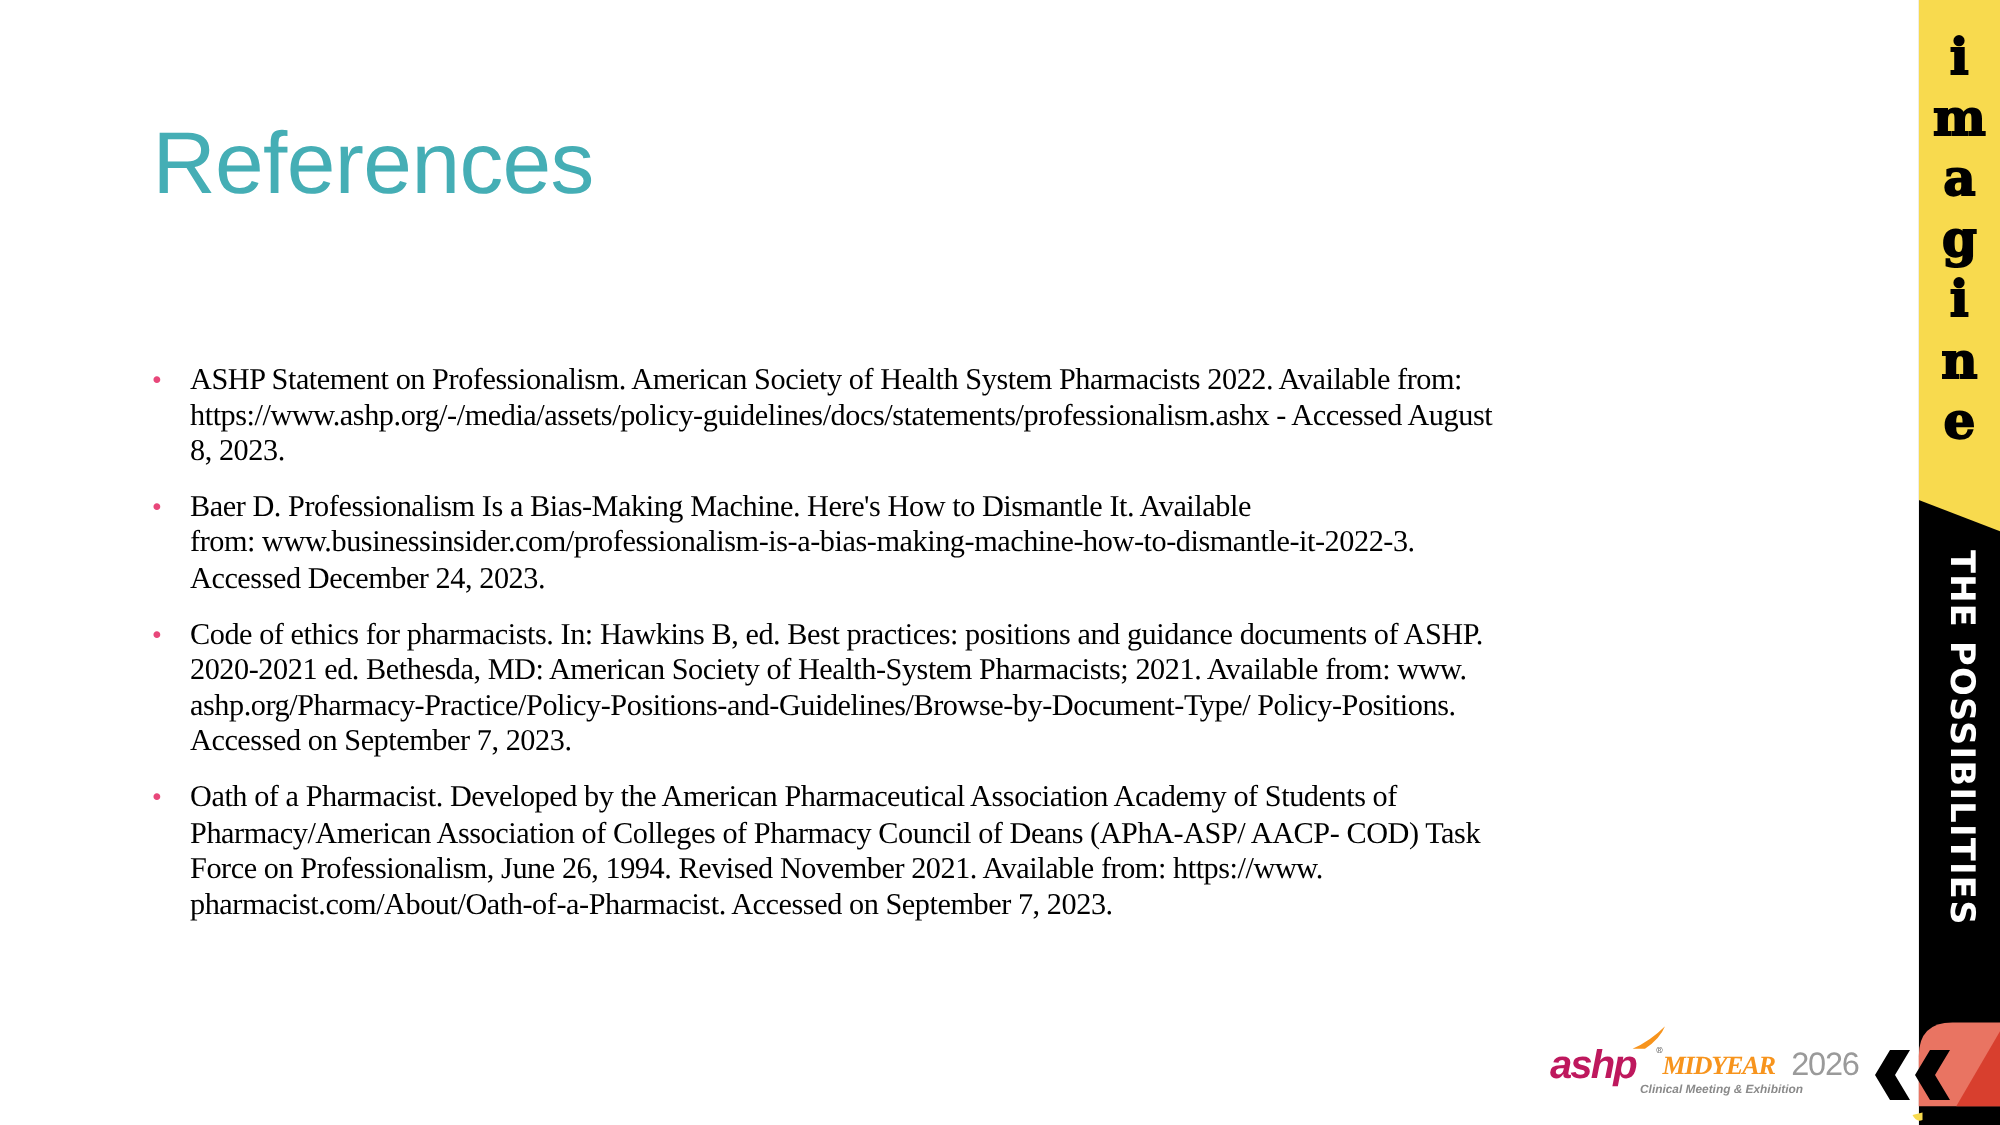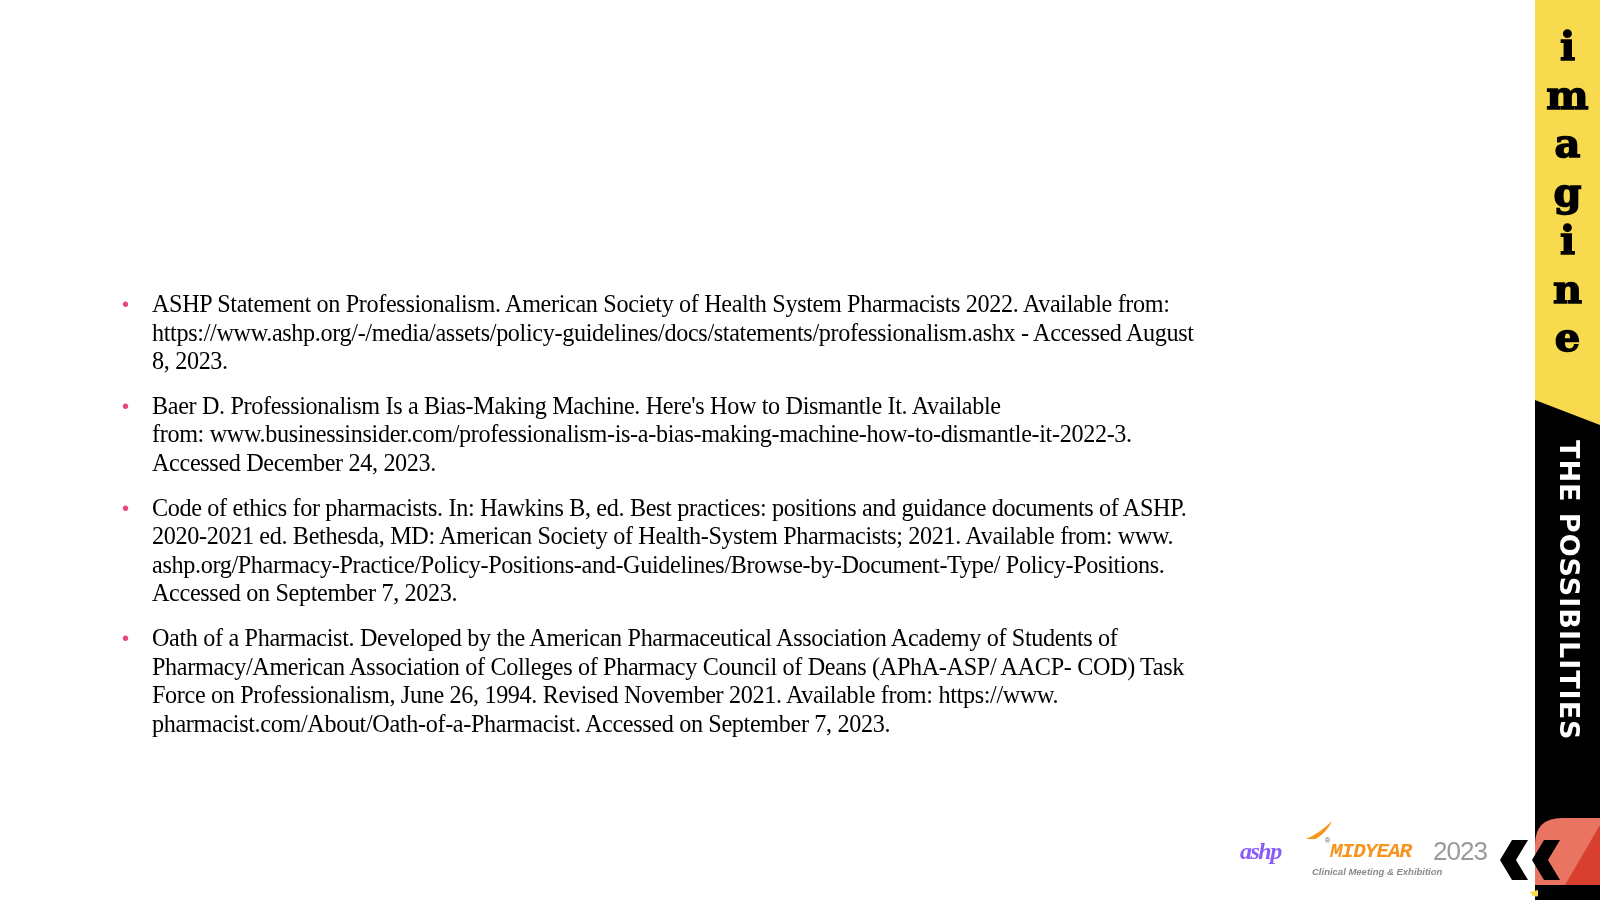--- a/index.html
+++ b/index.html
@@ -84,6 +84,7 @@
 
 <div class="slide">
 
+  <h1 class="title">References</h1>
 
   <ul class="ref-list">
     <li class="ref-item">

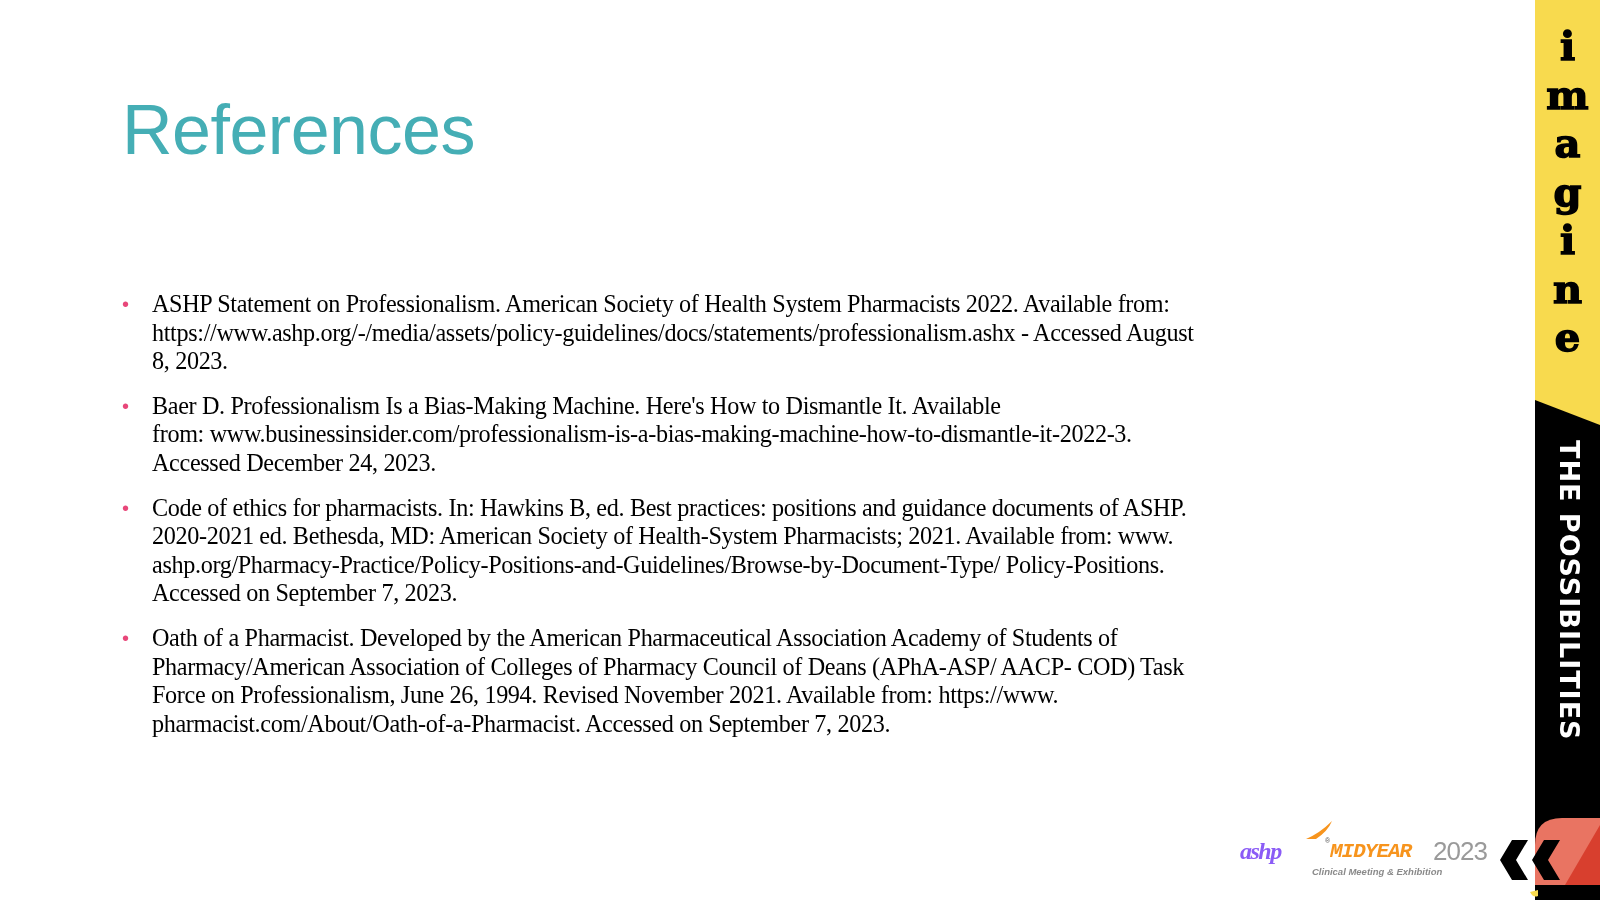--- a/index.html
+++ b/index.html
@@ -59,8 +59,8 @@
   .logo-swoosh { position: absolute; left: 66px; top: -14px; }
   .logo-ashp {
     position: absolute; left: 0; top: 0;
-    font-family: Liberation Serif, serif; font-weight: bold; font-style: italic;
-    font-size: 24px; color: #8b5cf6; letter-spacing: -1.5px; line-height: 32px;
+    font-family: Liberation Sans, sans-serif; font-weight: bold; font-style: italic;
+    font-size: 32px; color: #be185d; letter-spacing: -1.5px; line-height: 32px;
   }
   .logo-reg { position: absolute; left: 85px; top: 2px; font-size: 7px; color: #555; }
   .logo-midyear {

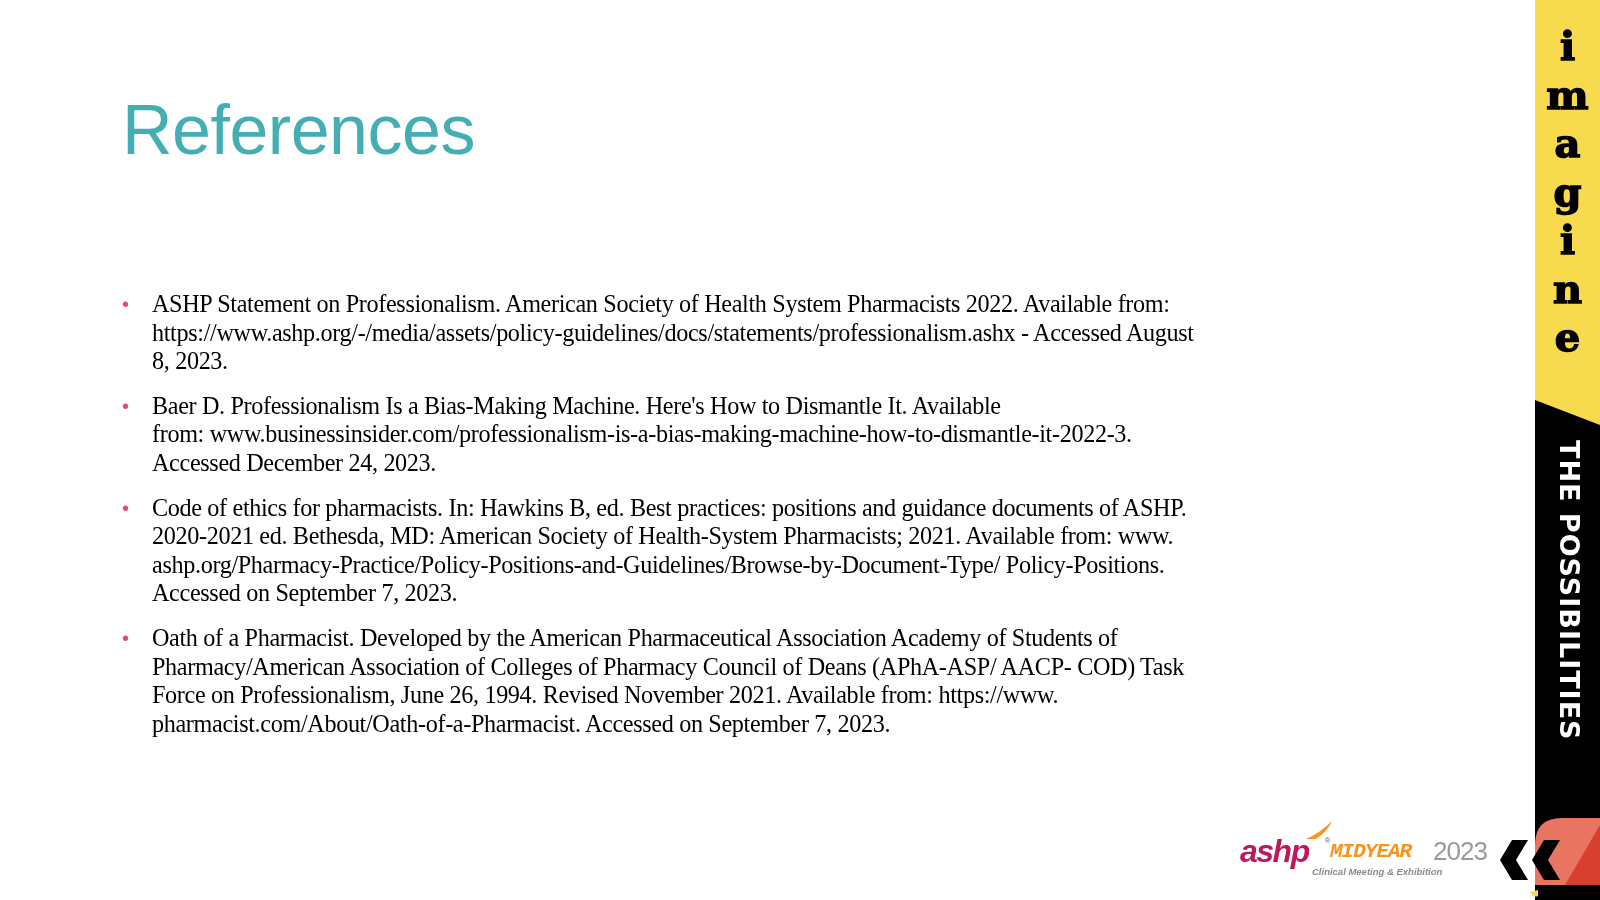--- a/index.html
+++ b/index.html
@@ -65,7 +65,7 @@
   .logo-reg { position: absolute; left: 85px; top: 2px; font-size: 7px; color: #555; }
   .logo-midyear {
     position: absolute; left: 90px; top: 5px;
-    font-family: Liberation Mono, monospace; font-weight: bold; font-style: italic;
+    font-family: Liberation Serif, serif; font-weight: bold; font-style: italic;
     font-size: 21px; color: #F7941D; letter-spacing: -1px; line-height: 24px;
   }
   .logo-year {

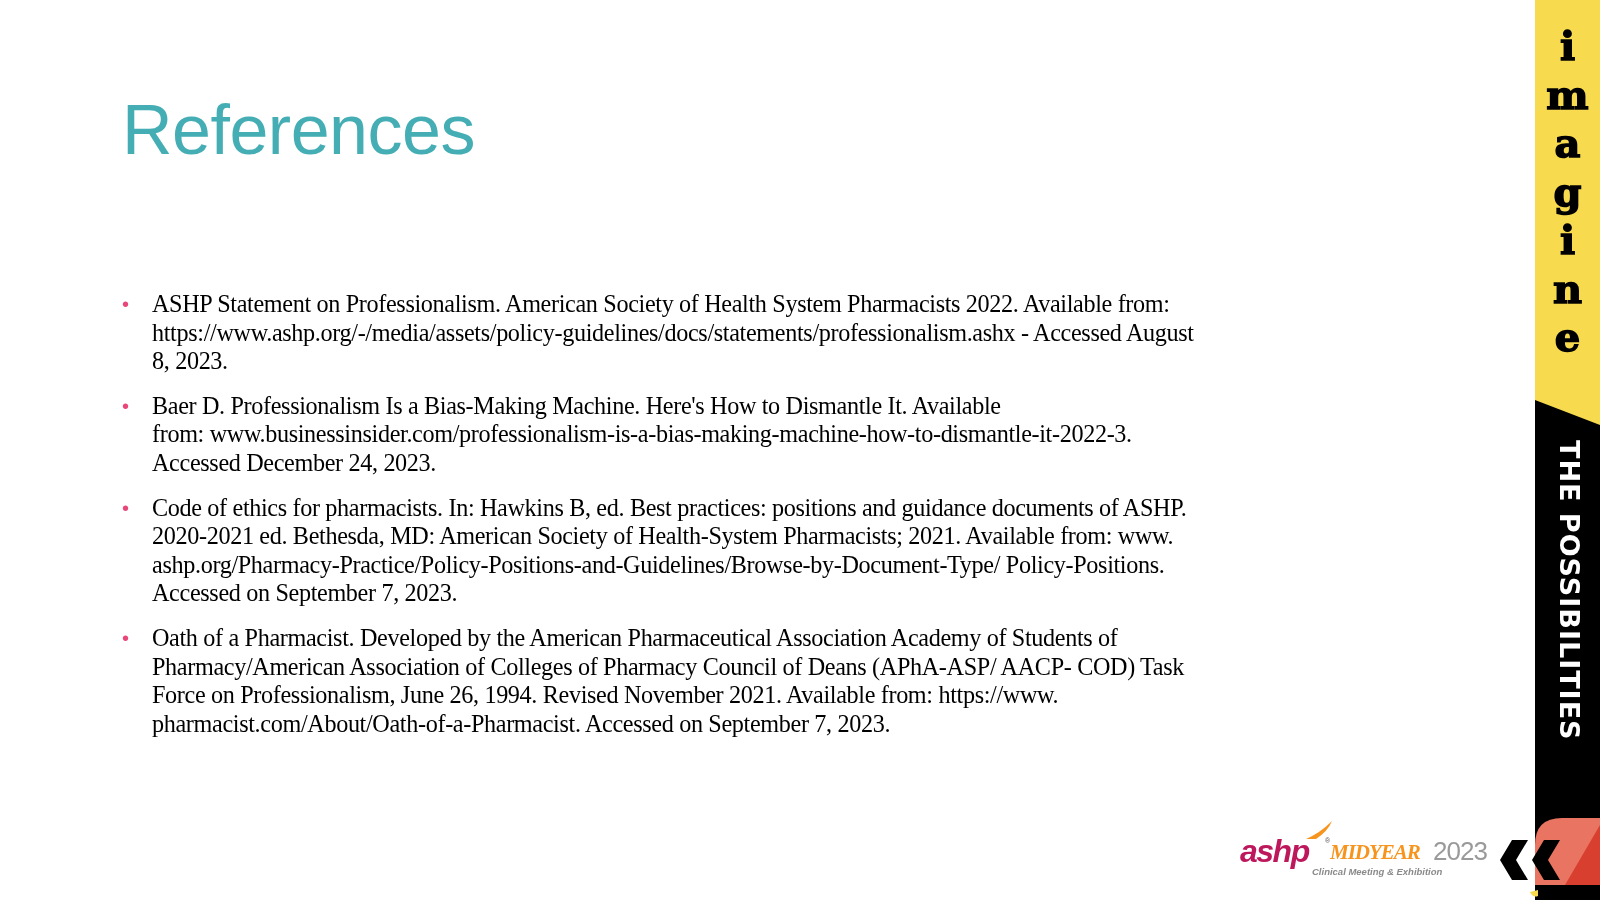--- a/index.html
+++ b/index.html
@@ -151,7 +151,7 @@
     <span class="logo-ashp">ashp</span>
     <span class="logo-reg">®</span>
     <span class="logo-midyear">MIDYEAR</span>
-    <span class="logo-year">2023</span>
+    <span class="logo-year">2026</span>
     <span class="logo-sub">Clinical Meeting &amp; Exhibition</span>
   </div>
 

